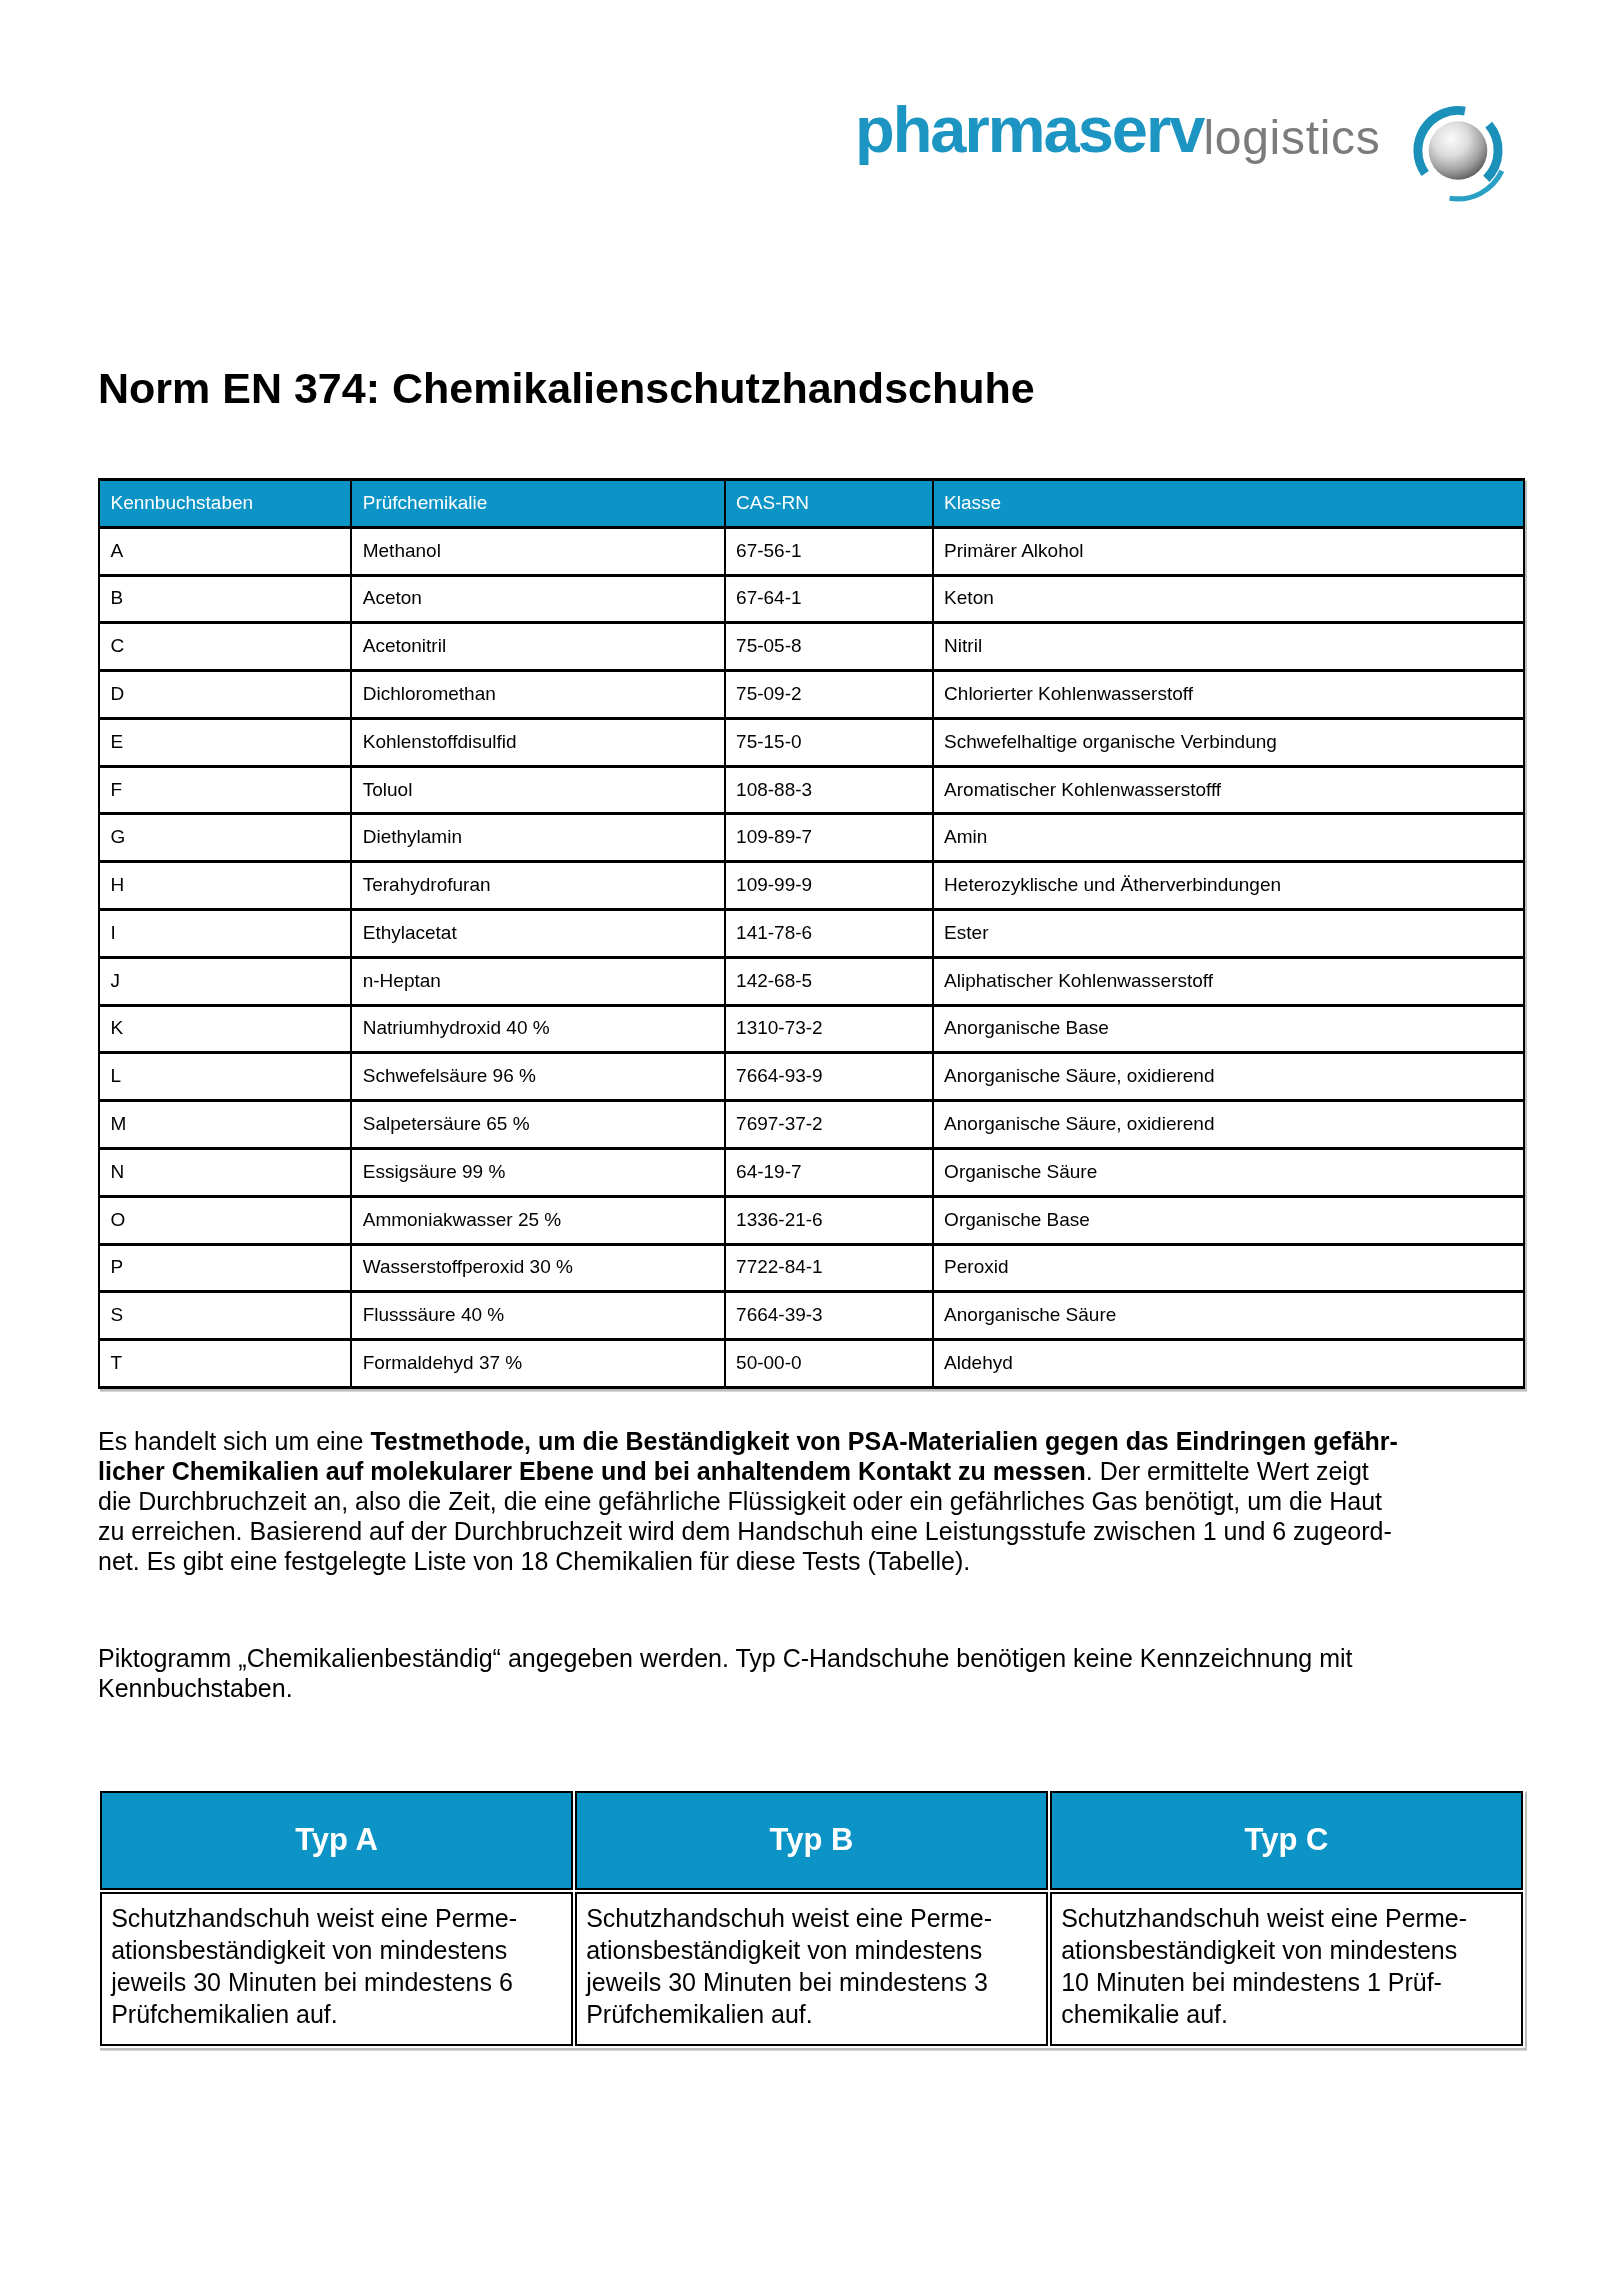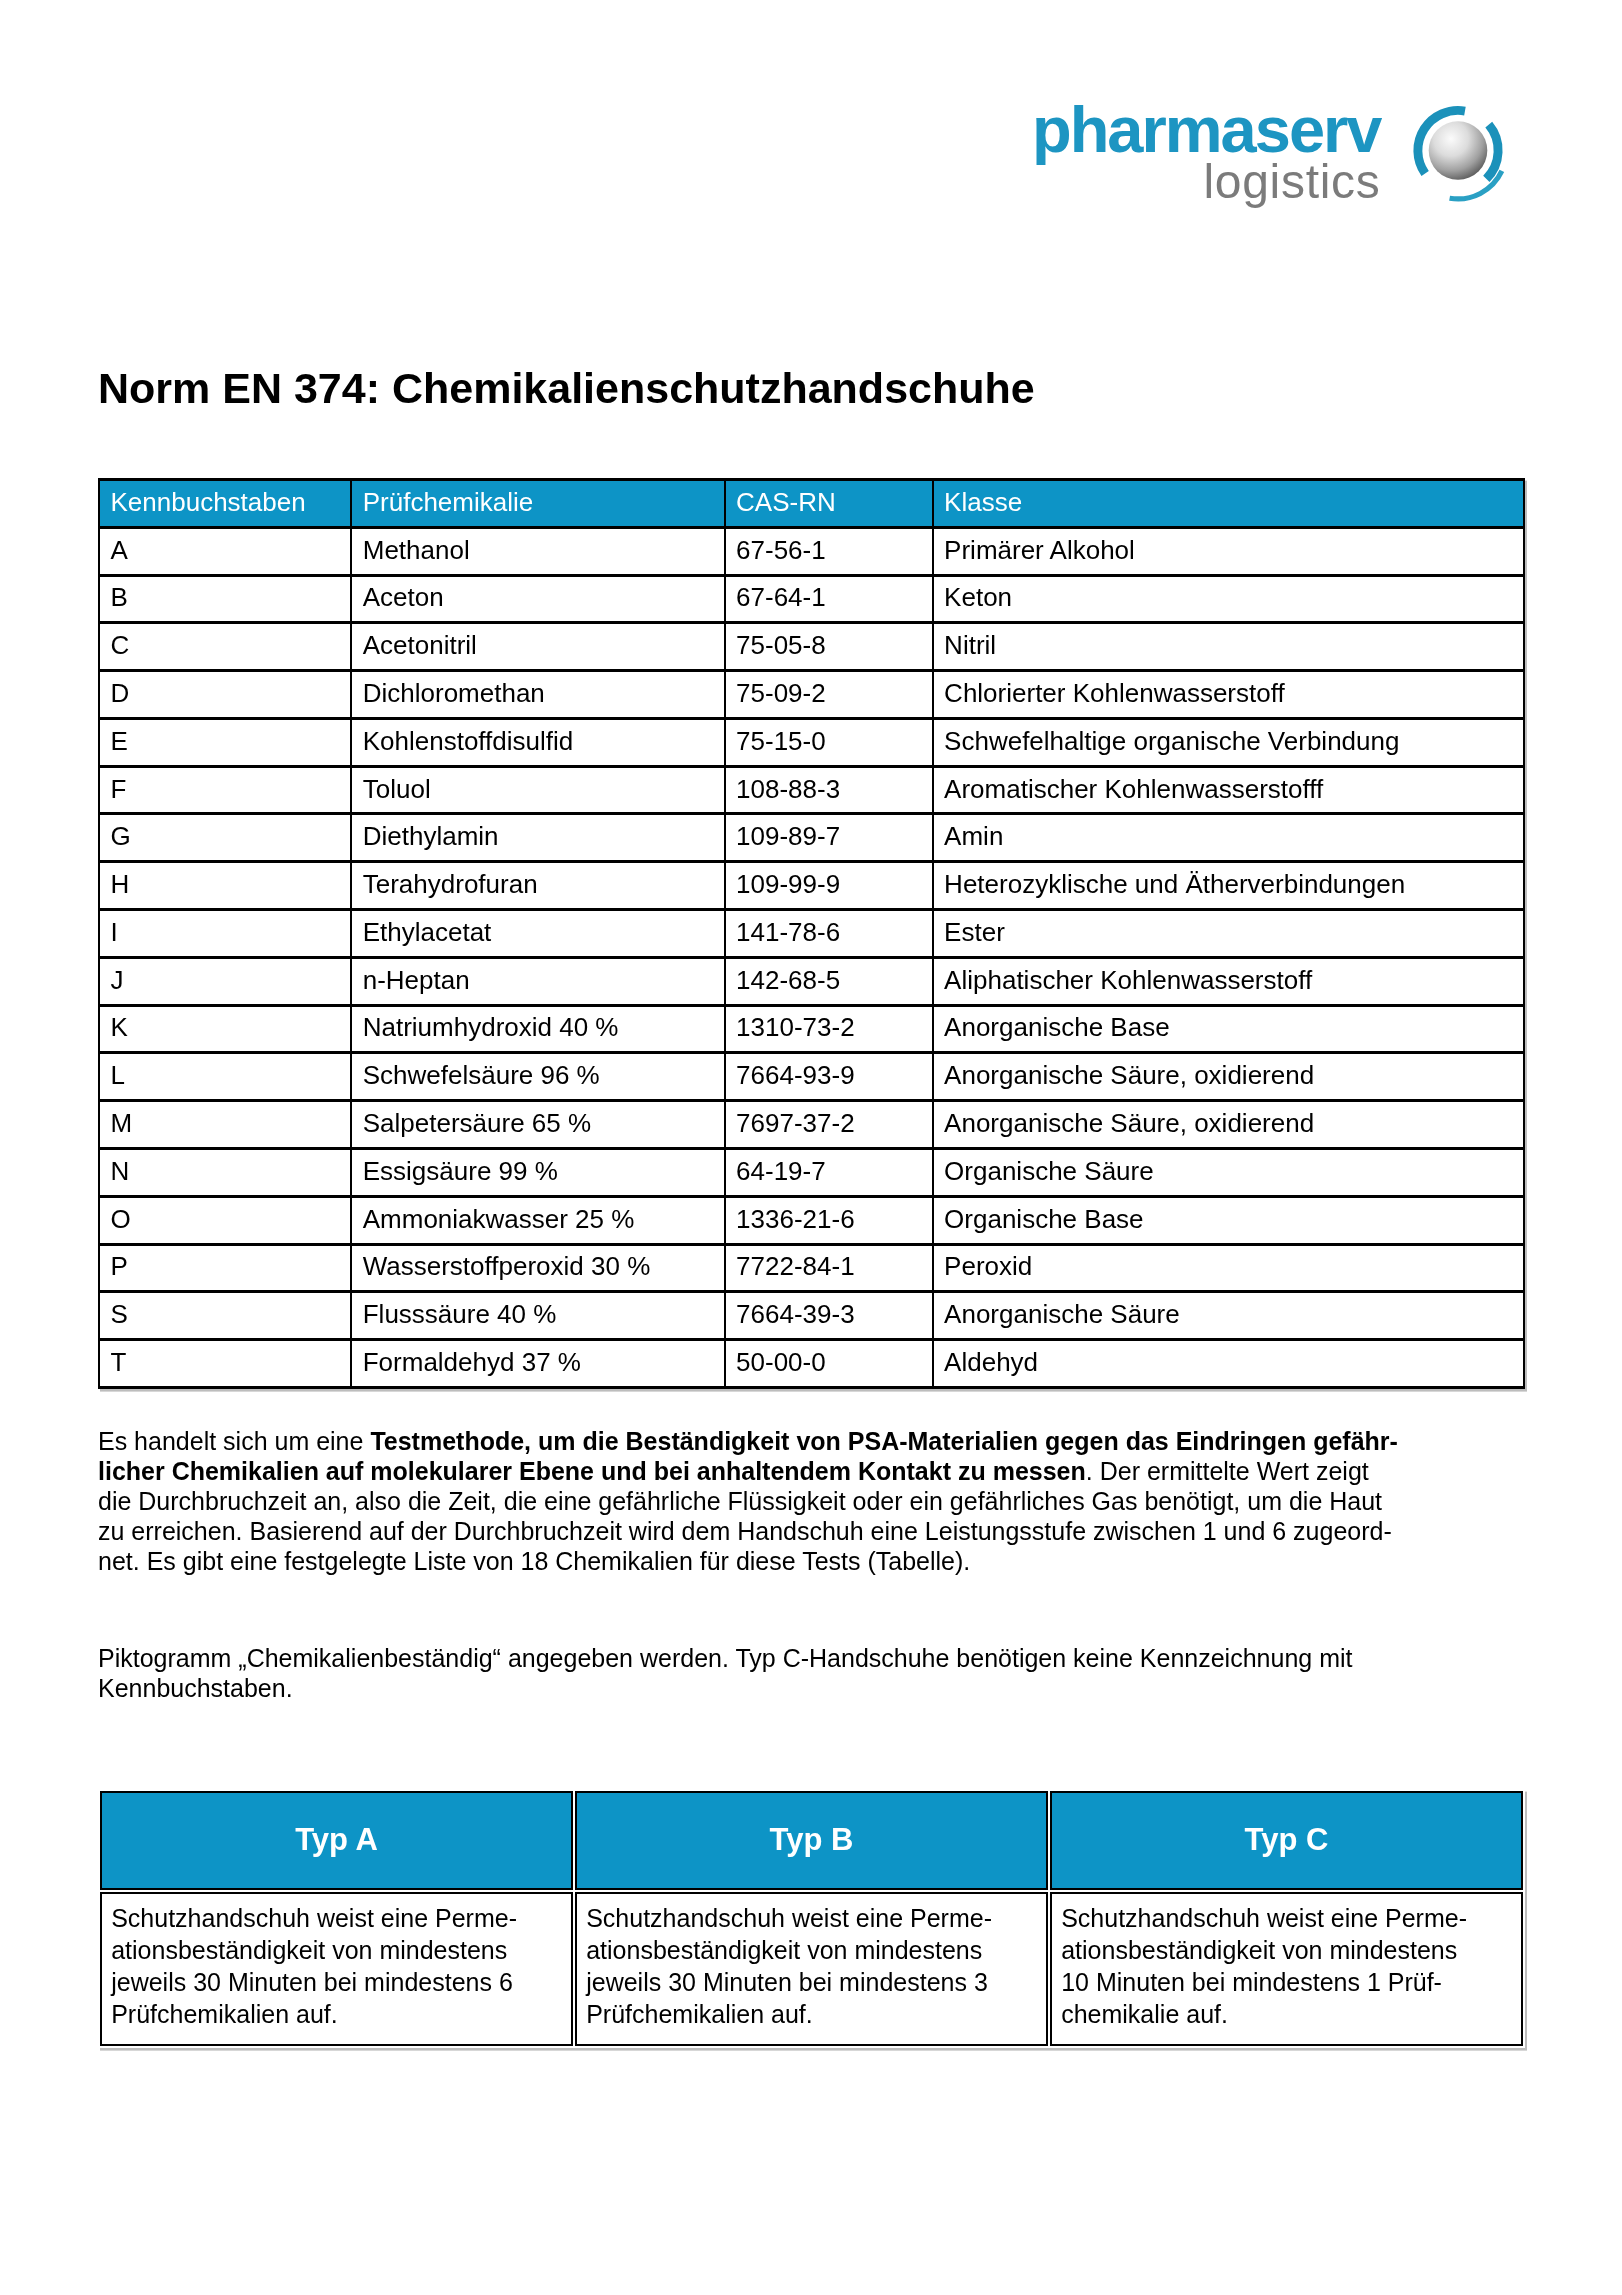--- a/index.html
+++ b/index.html
@@ -8,7 +8,7 @@
 
   
   .logo-row{display:flex;justify-content:flex-end;align-items:flex-start;padding-top:98px;height:124px;}
-  .logo-text{display:flex;flex-direction:column;align-items:flex-end;margin-right:10.5px;}
+  .logo-text{display:flex;flex-direction:row;align-items:flex-end;margin-right:10.5px;}
   .logo-brand{font-size:65px;font-weight:bold;letter-spacing:-2px;line-height:0.98;}
   .logo-sub{font-size:48px;font-weight:normal;letter-spacing:0.7px;line-height:1.0;margin-top:-3.9px;}
   .logo-globe{width:134px;height:121px;margin-top:-7.9px;}

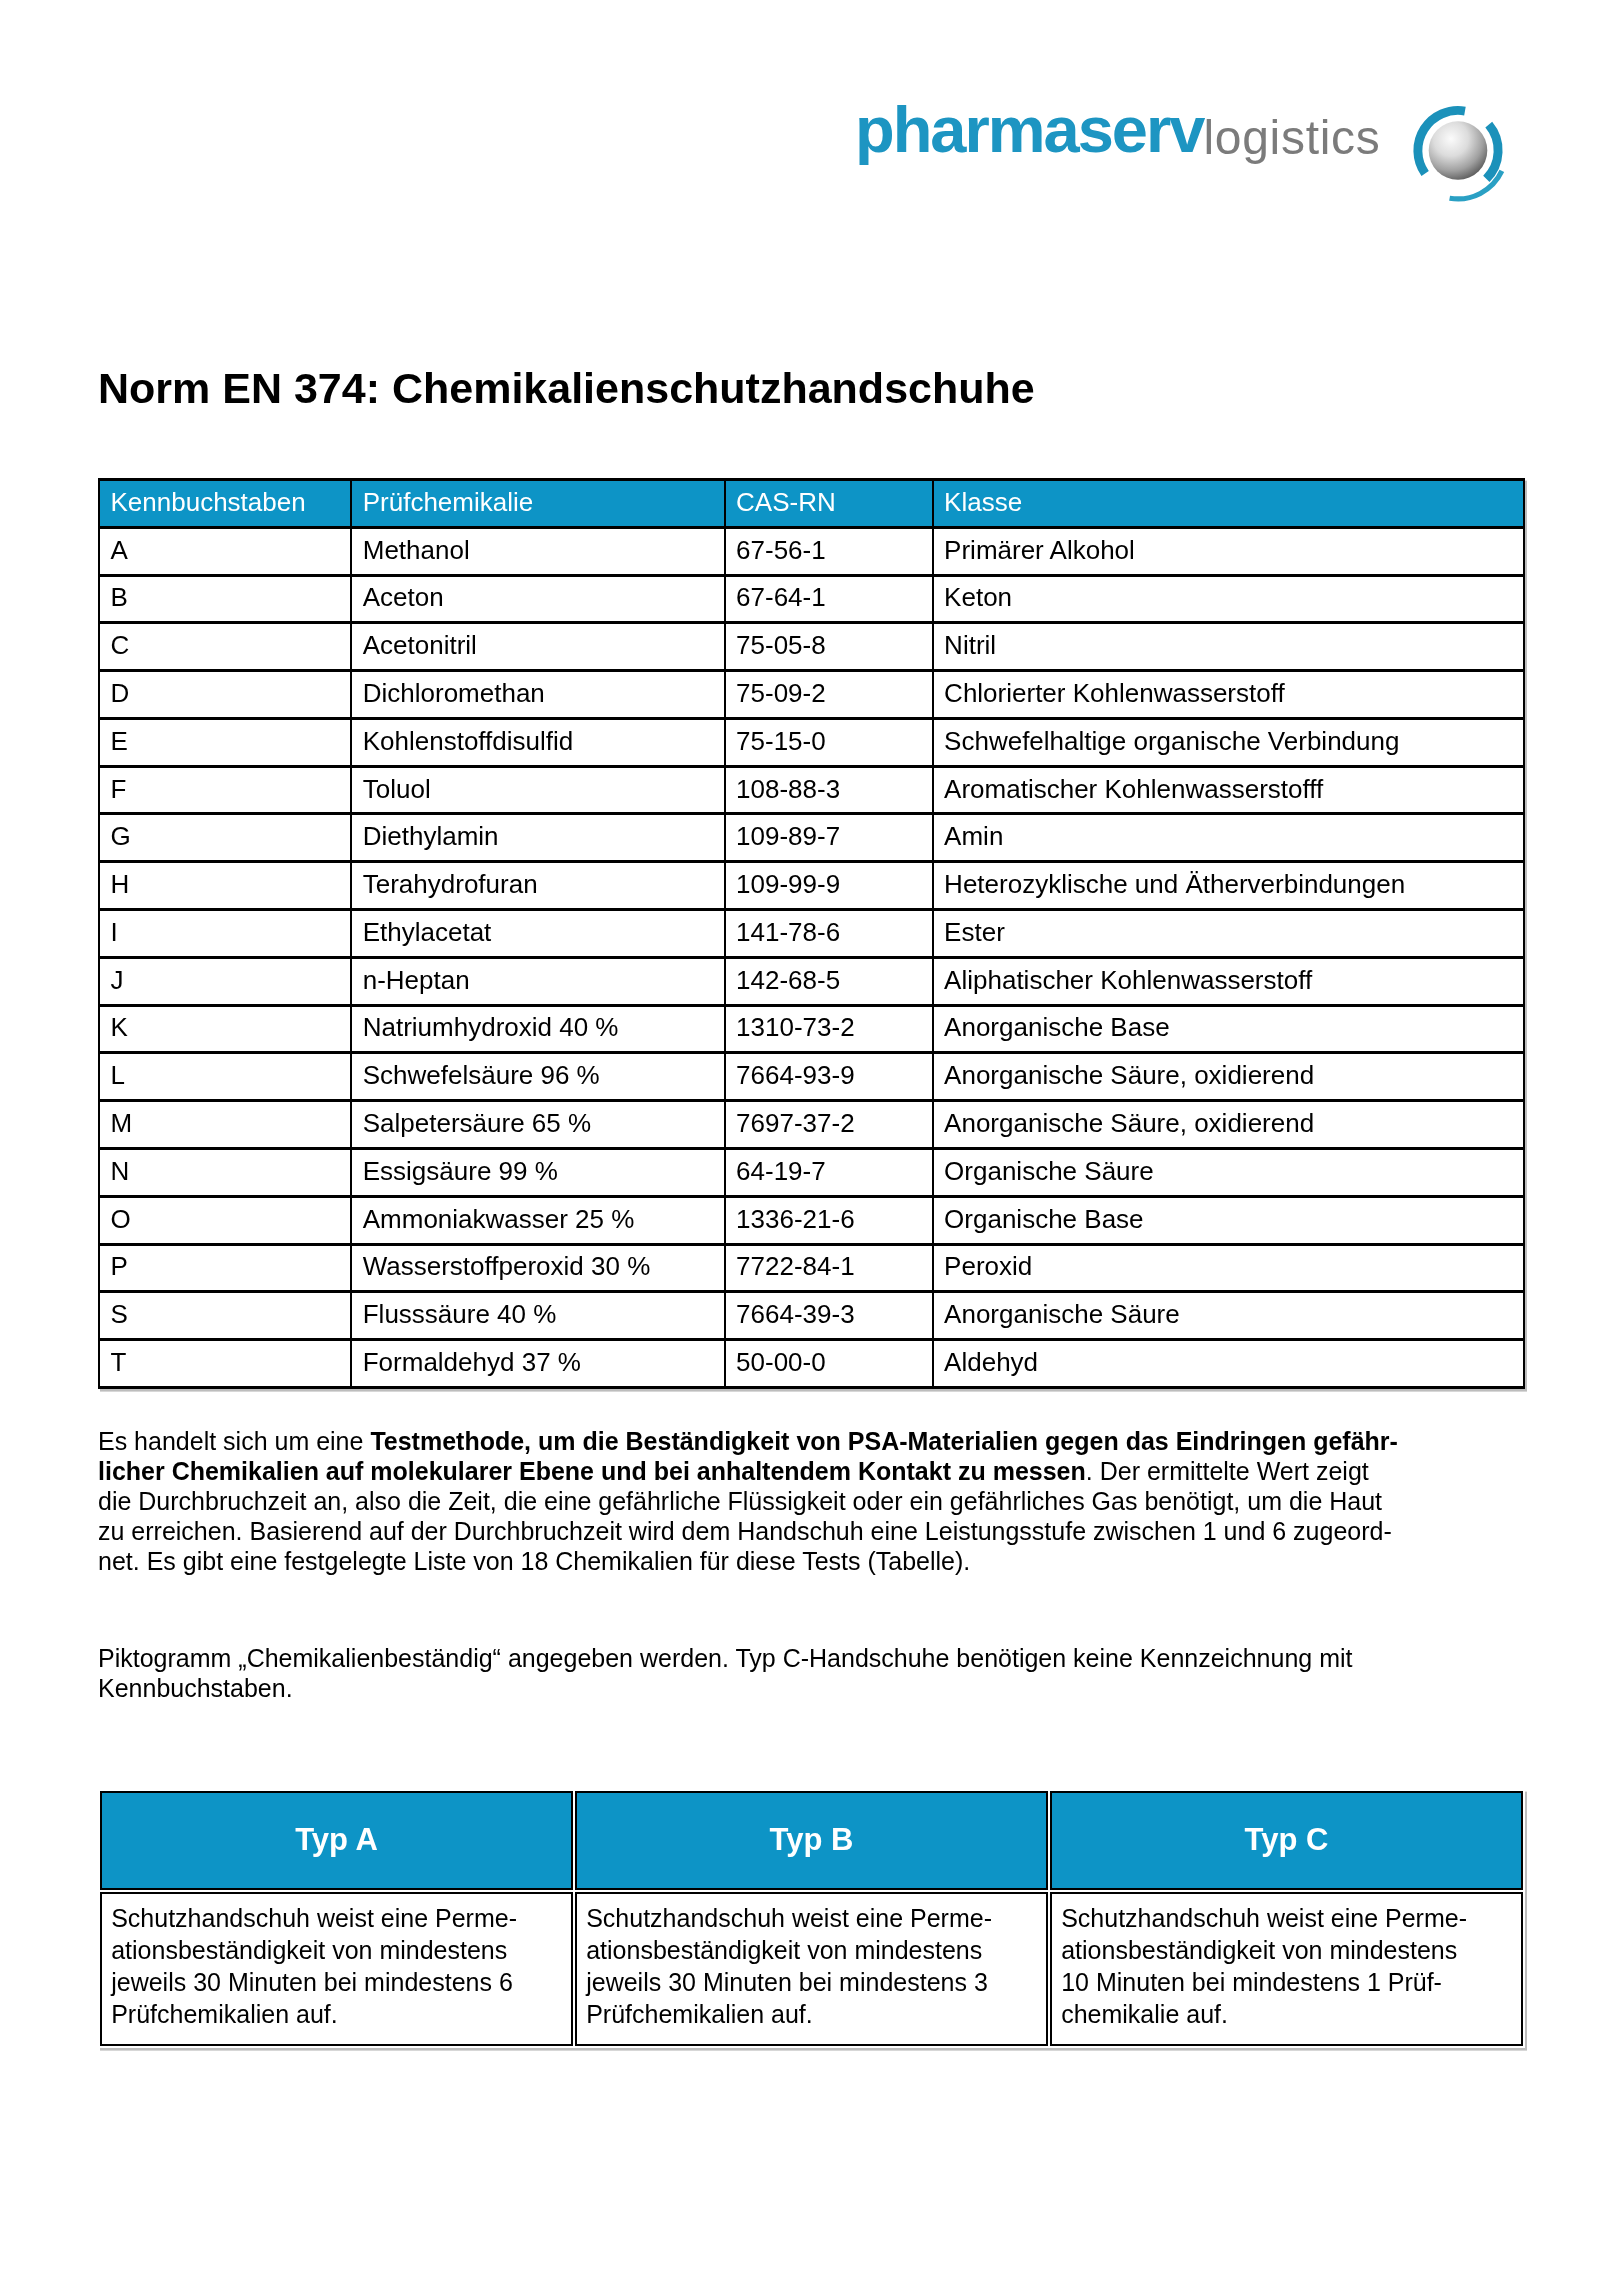--- a/index.html
+++ b/index.html
@@ -17,7 +17,7 @@
   .title{font-size:43px;font-weight:bold;line-height:50px;margin:141px 0 0 0;}
 
   
-  table.chem{width:100%;border-collapse:collapse;margin-top:65px;font-size:26px;table-layout:fixed;
+  table.chem{width:100%;border-collapse:collapse;margin-top:65px;font-size:19px;table-layout:fixed;
              box-shadow:2px 2.6px 0 #bdbdbd;}
   table.chem th, table.chem td{
     border-left:2px solid #000;border-right:2px solid #000;

